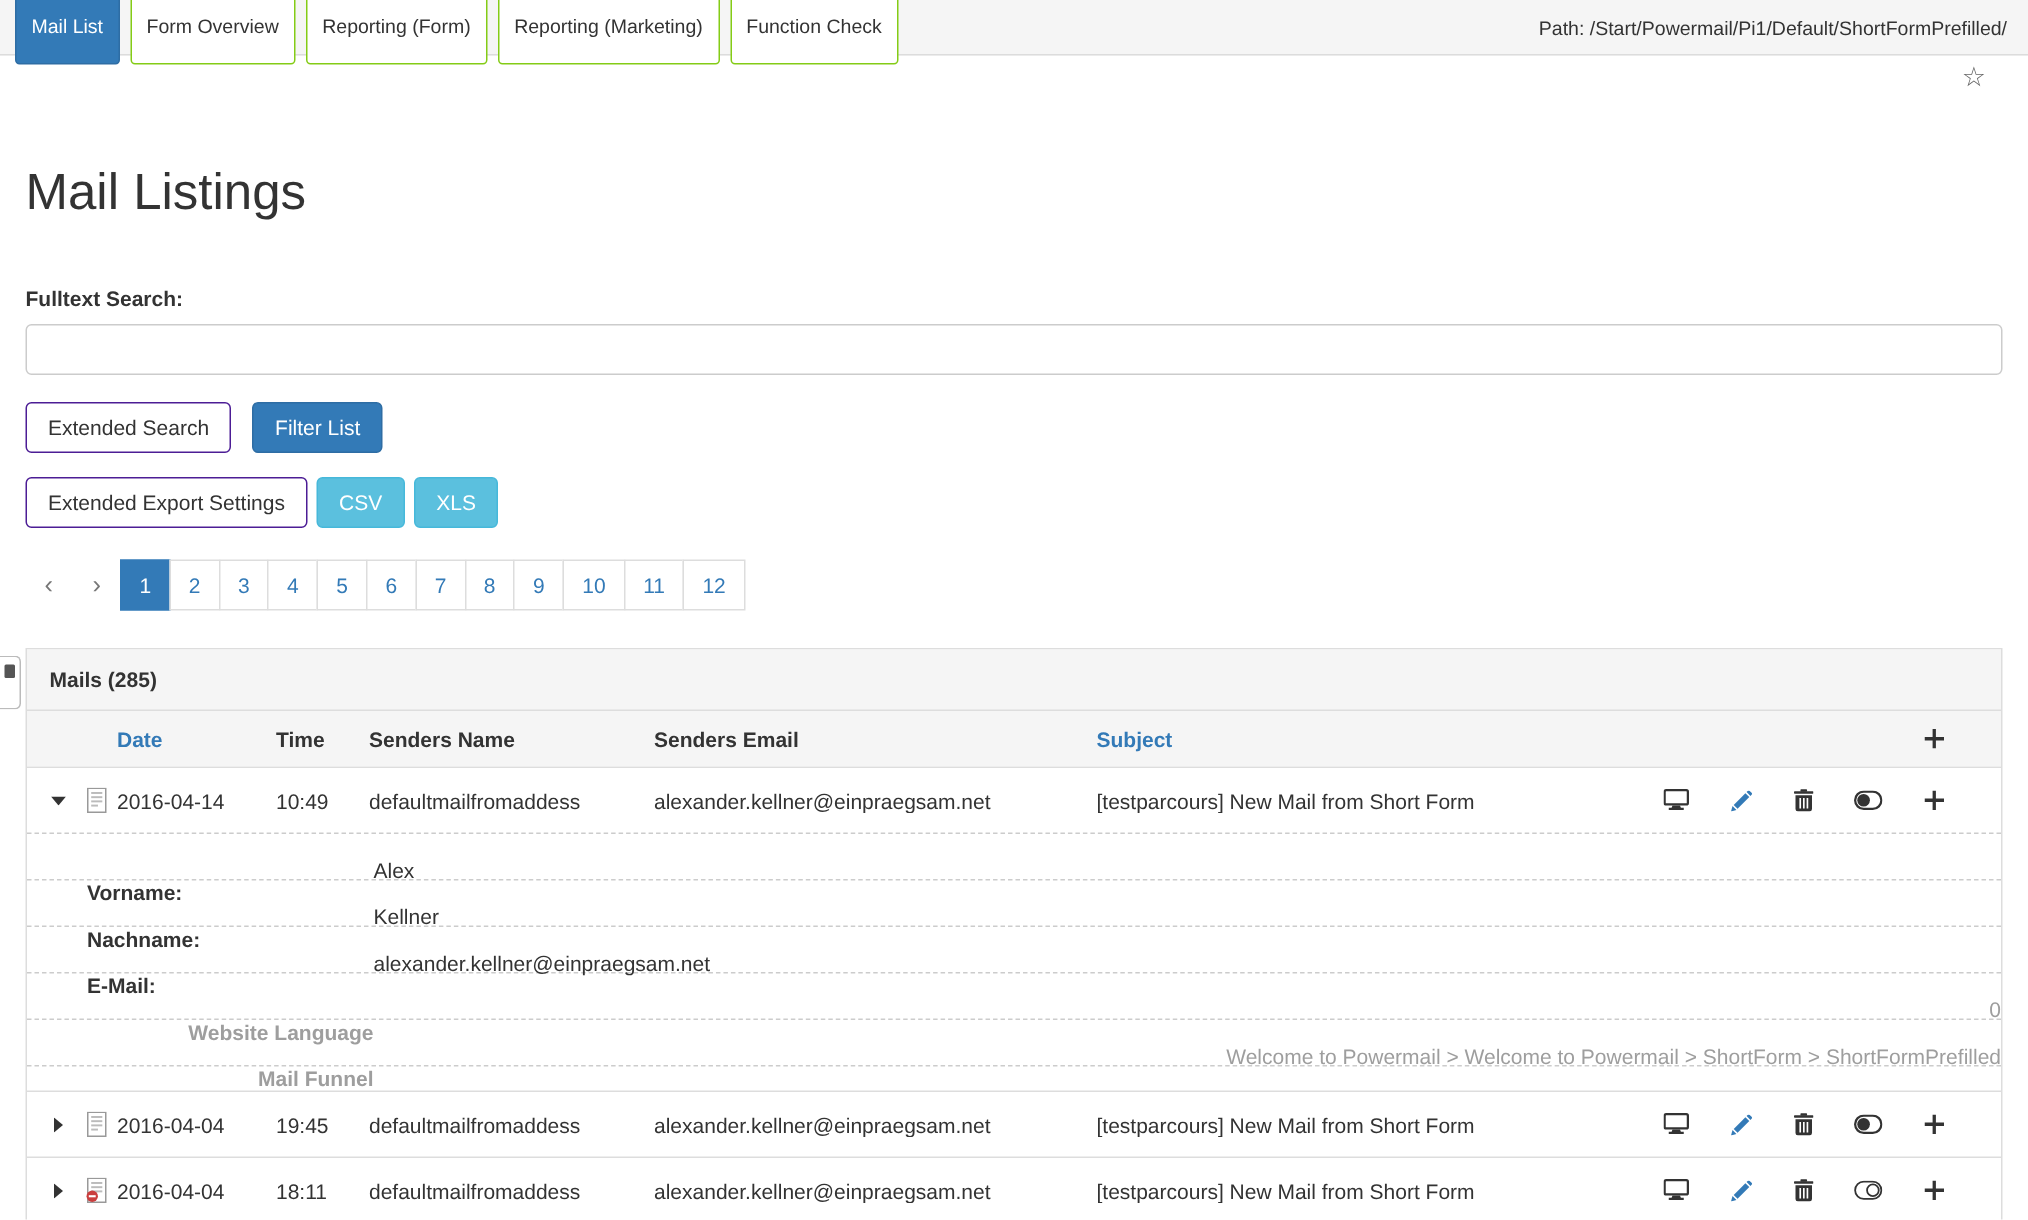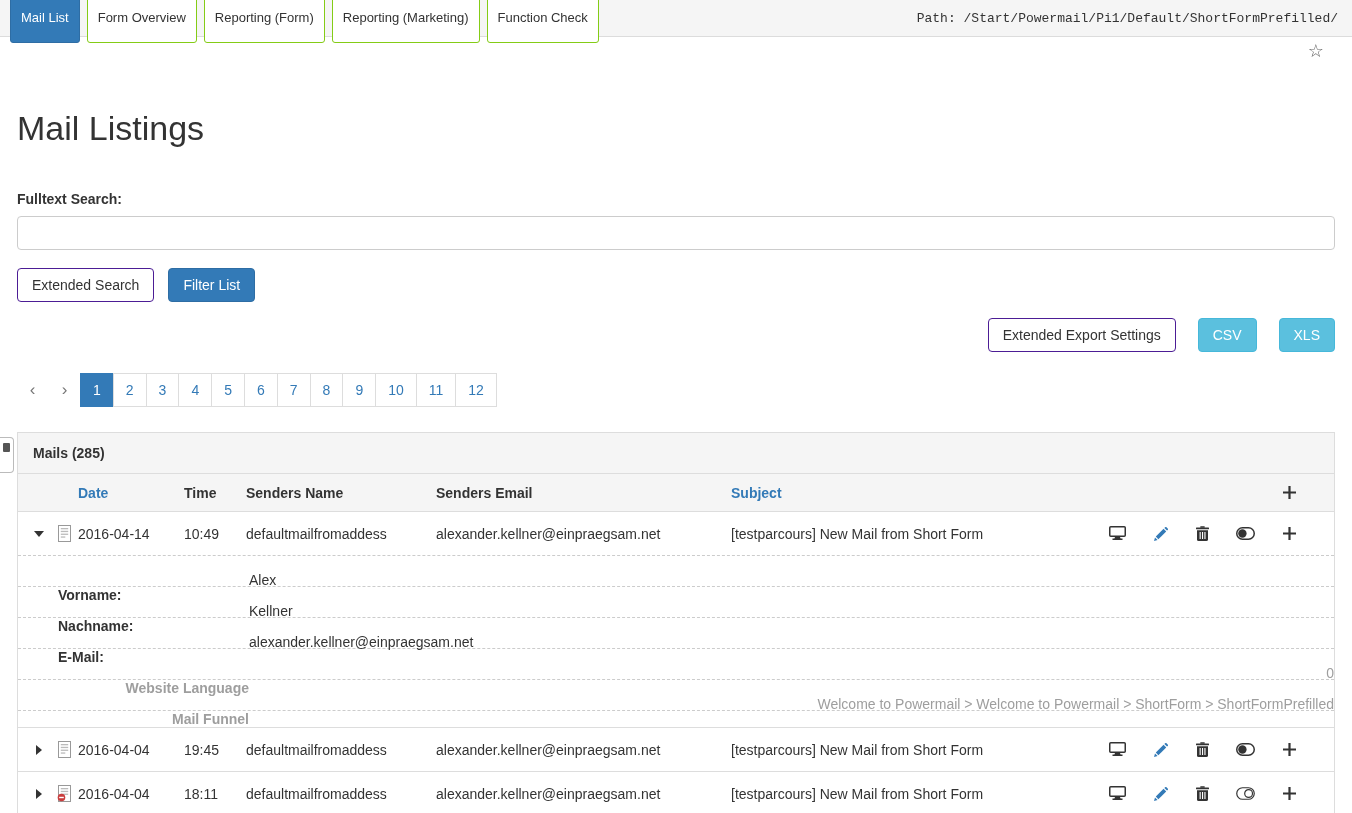--- a/index.html
+++ b/index.html
@@ -22,7 +22,7 @@
     color:#333; cursor:pointer; line-height:1.2;
   }
   .tab-btn.active { background:#337ab7; border-color:#2e6da4; color:#fff; }
-  .path-label { font-size:13px; color:#333;font-family:Liberation Mono, monospace; }
+  .path-label { font-size:13px; color:#333; }
   .docheader-row2 { height:28px; display:flex; justify-content:flex-end; align-items:center; padding-right:28px; }
   .star { color:#666; font-size:18px; line-height:1; cursor:pointer; }
   

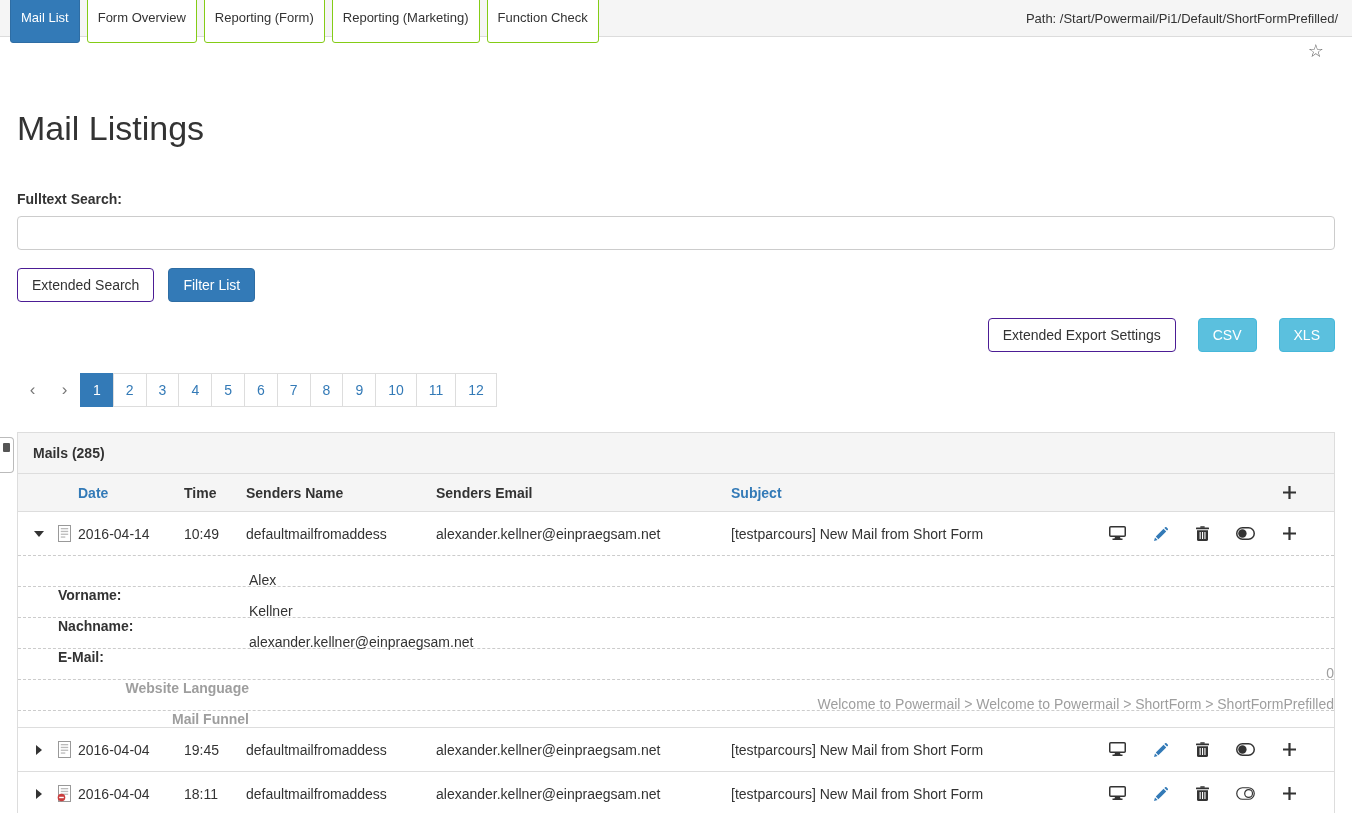--- a/index.html
+++ b/index.html
@@ -40,7 +40,7 @@
   }
   .btn-primary { background:#337ab7; border-color:#2e6da4; color:#fff; }
   .btn-info { background:#5bc0de; border-color:#46b8da; color:#fff; }
-  .export-row { margin-top:16px; display:flex; justify-content:flex-end; gap:22px; }
+  .export-row { margin-top:16px; display:flex; justify-content:flex-start; gap:6px; }
   
   .pagination { margin-top:21px; display:flex; }
   .page-item {

